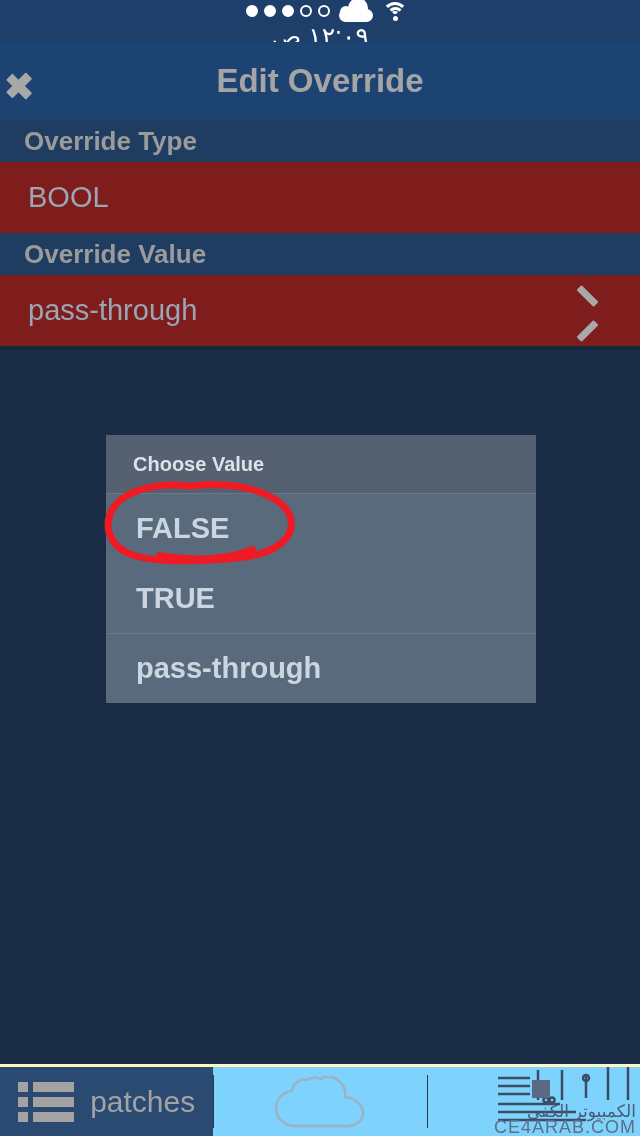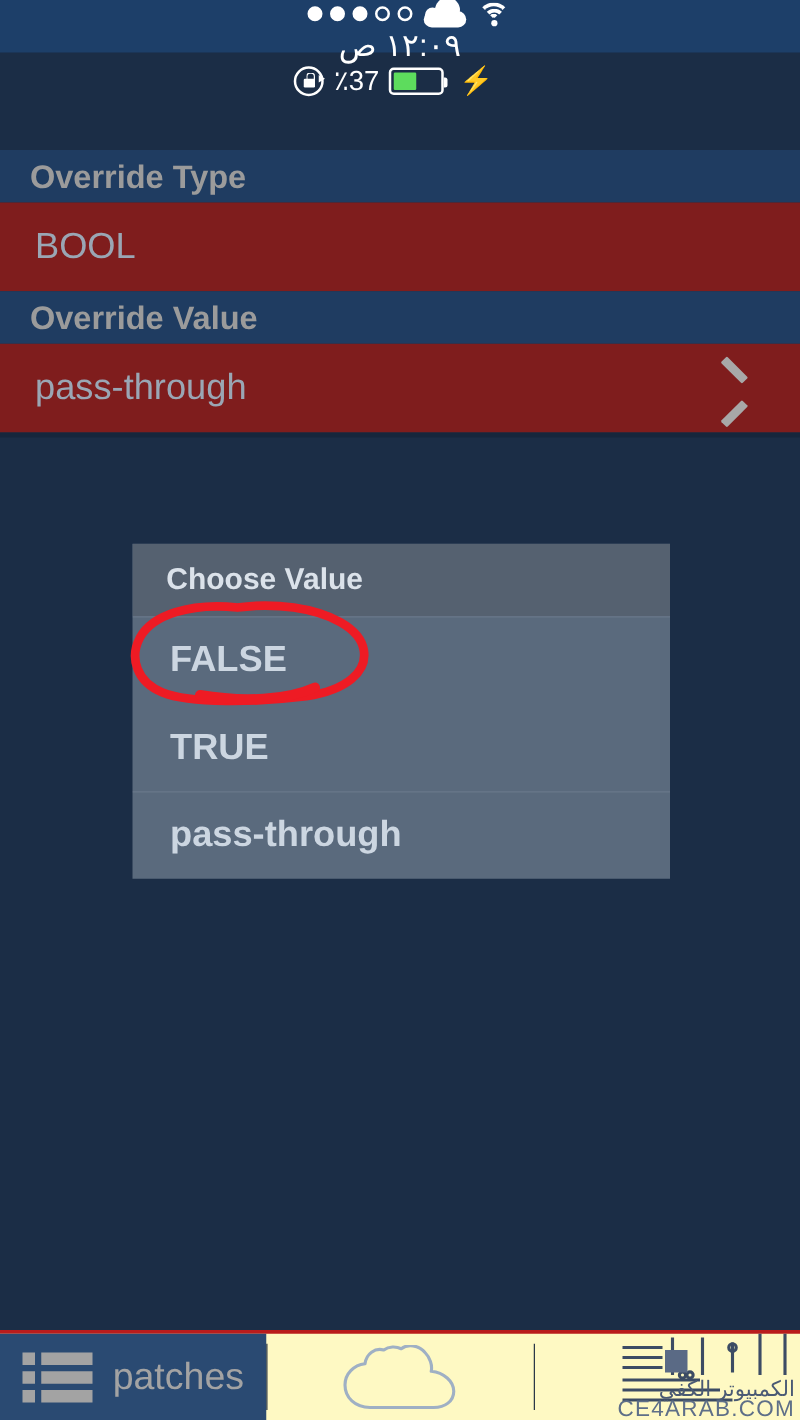--- a/index.html
+++ b/index.html
@@ -376,6 +376,12 @@
     </div>
   </div>
 
+  <div class="nav-bar">
+    <div class="back-btn">
+      <span class="back-chevron"></span>
+    </div>
+    <div class="nav-title">Edit Override</div>
+  </div>
 
   <div class="section-header sh1">Override Type</div>
   <div class="table-cell tc1">

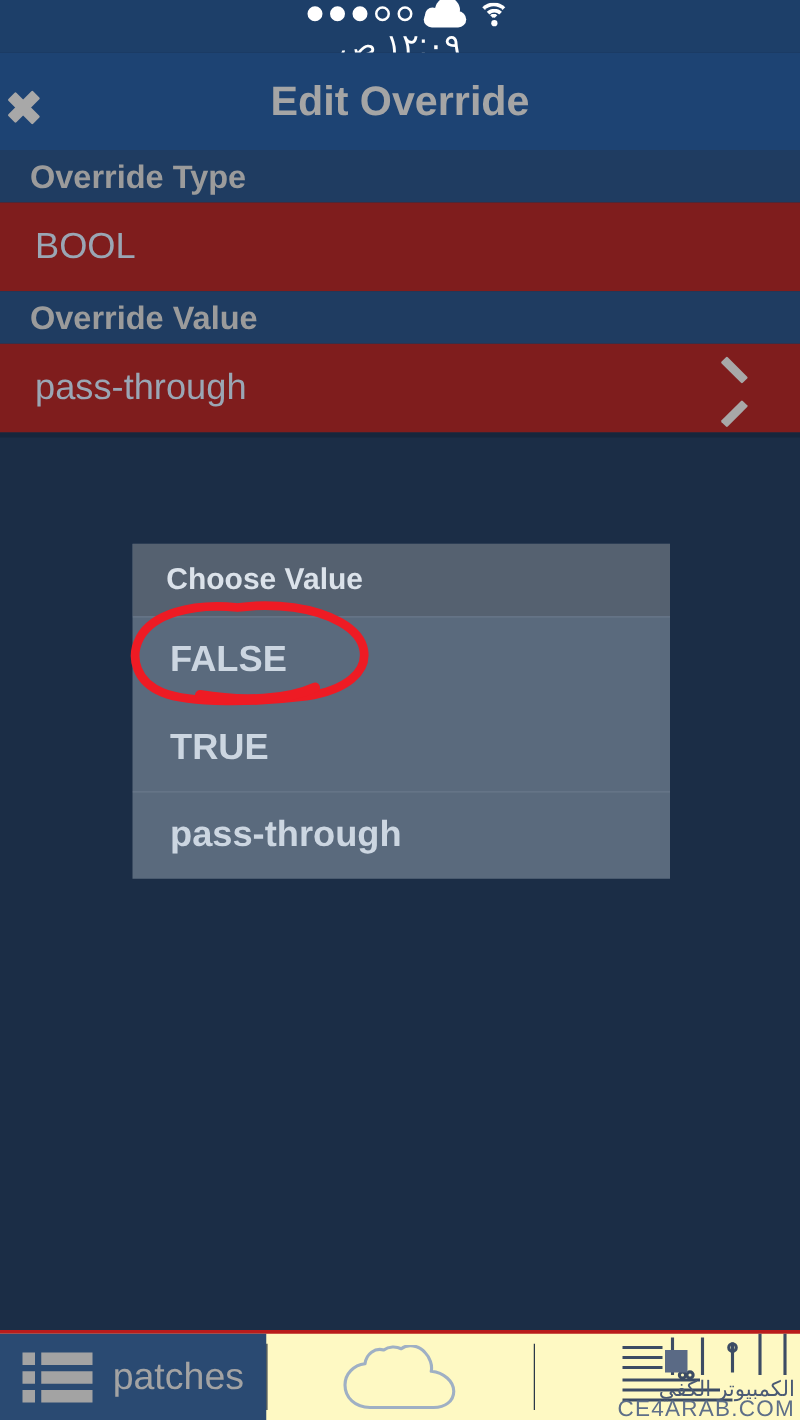--- a/index.html
+++ b/index.html
@@ -251,7 +251,7 @@
     display: flex; align-items: center;
     padding-left: 27px;
     color: #dbe2ea;
-    font-size: 24px;
+    font-size: 20px;
     font-weight: bold;
   }
   .dialog-row {

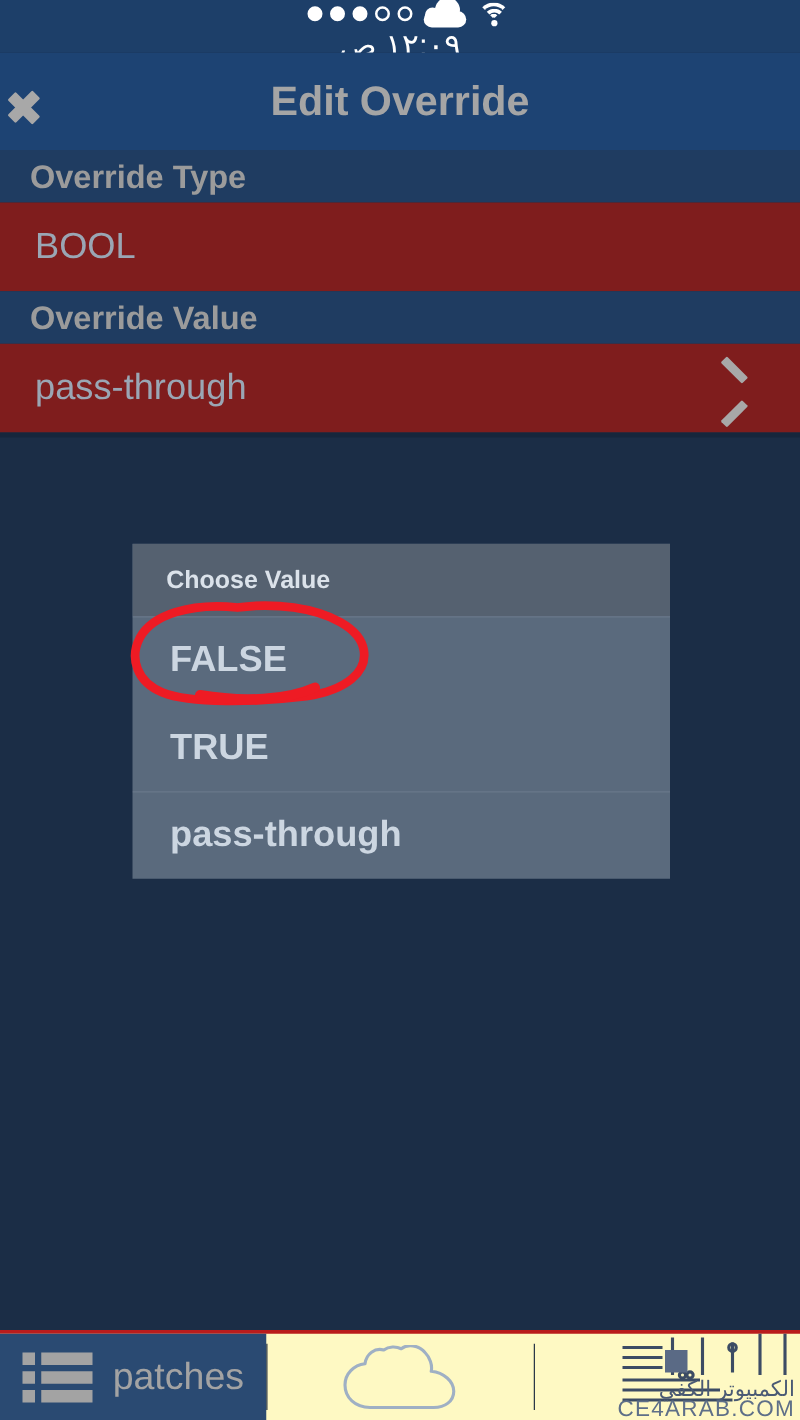--- a/index.html
+++ b/index.html
@@ -278,9 +278,9 @@
     position: absolute;
     left: 0; bottom: 0;
     width: 640px; height: 72px;
-    background: #fef9c3;
+    background: #7dd3fc;
     display: flex;
-    border-top: 3px solid #b91c1c;
+    border-top: 3px solid #fef9c3;
   }
   .tab {
     flex: 1;

